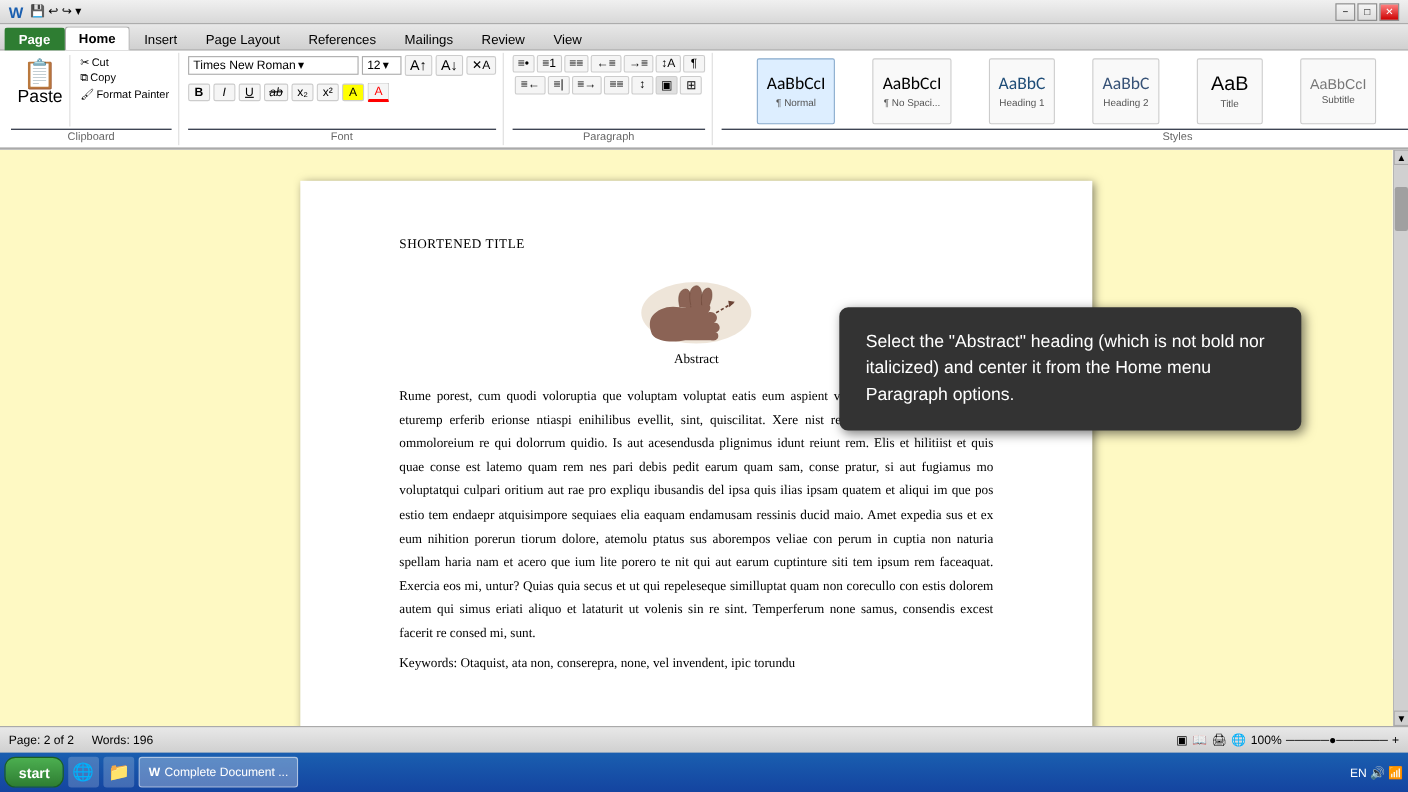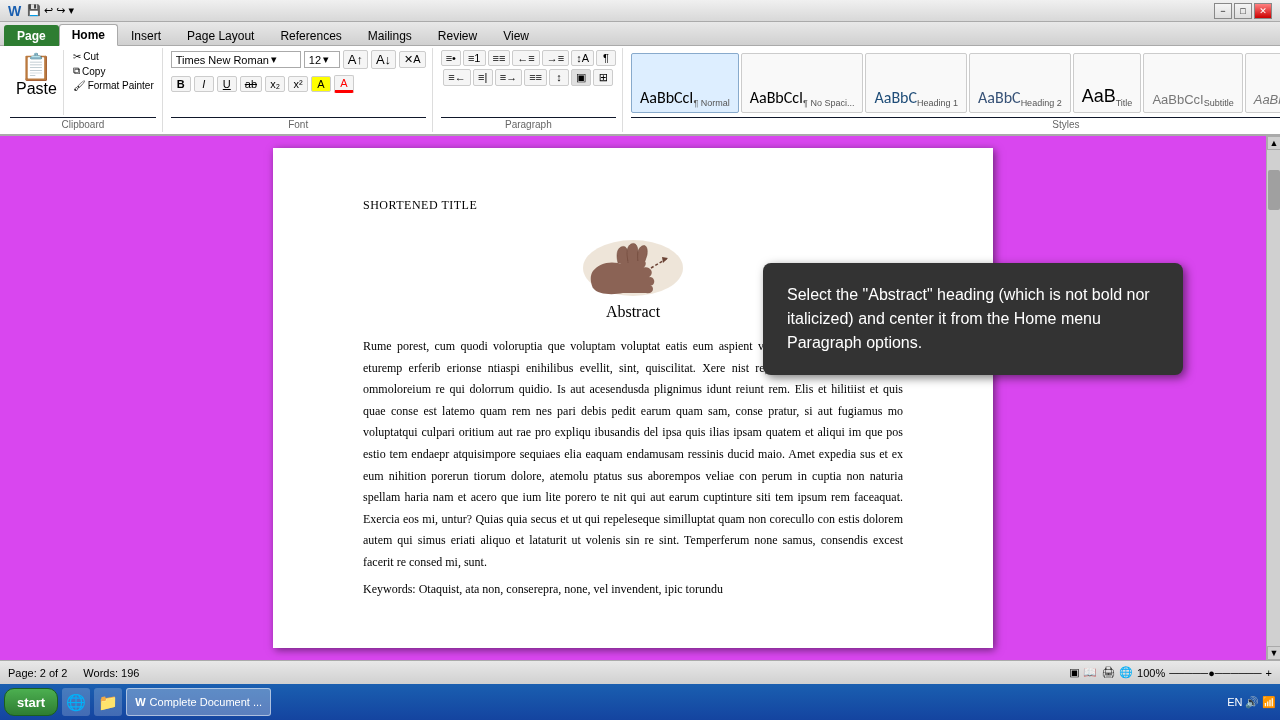--- a/index.html
+++ b/index.html
@@ -131,7 +131,7 @@
     .font-selector {
       display: flex; align-items: center; gap: 2px;
       border: 1px solid #aaa; padding: 1px 4px;
-      background: white; font-size: 11px; width: 130px;
+      background: white; font-size: 11px; width: 155px;
     }
     .font-size-selector {
       display: flex; align-items: center; gap: 2px;

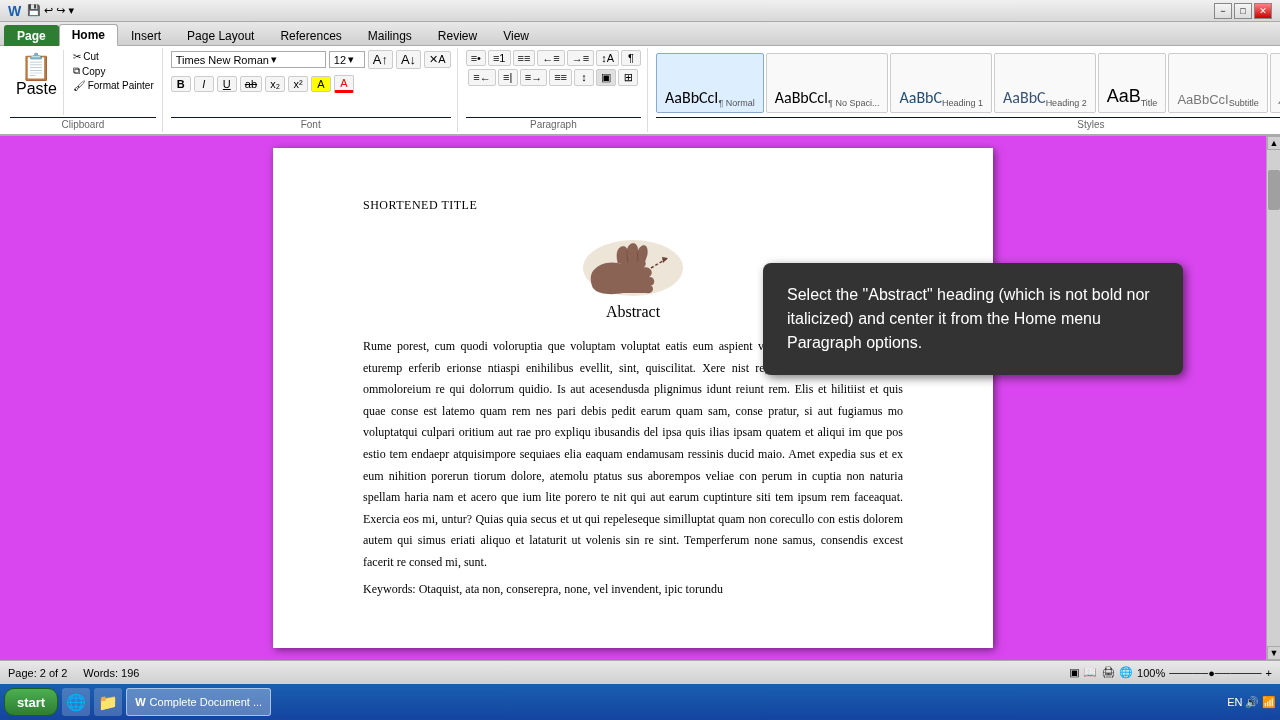--- a/index.html
+++ b/index.html
@@ -380,7 +380,7 @@
           <div class="format-btn" style="font-weight:bold;">B</div>
           <div class="format-btn" style="font-style:italic;">I</div>
           <div class="format-btn" style="text-decoration:underline;">U</div>
-          <div class="format-btn" style="text-decoration:line-through;">ab</div>
+          <div class="format-btn" style="text-decoration:line-through;font-style:italic;">ab</div>
           <div class="format-btn">x₂</div>
           <div class="format-btn">x²</div>
           <div class="format-btn" style="background:#ffff00;">A</div>

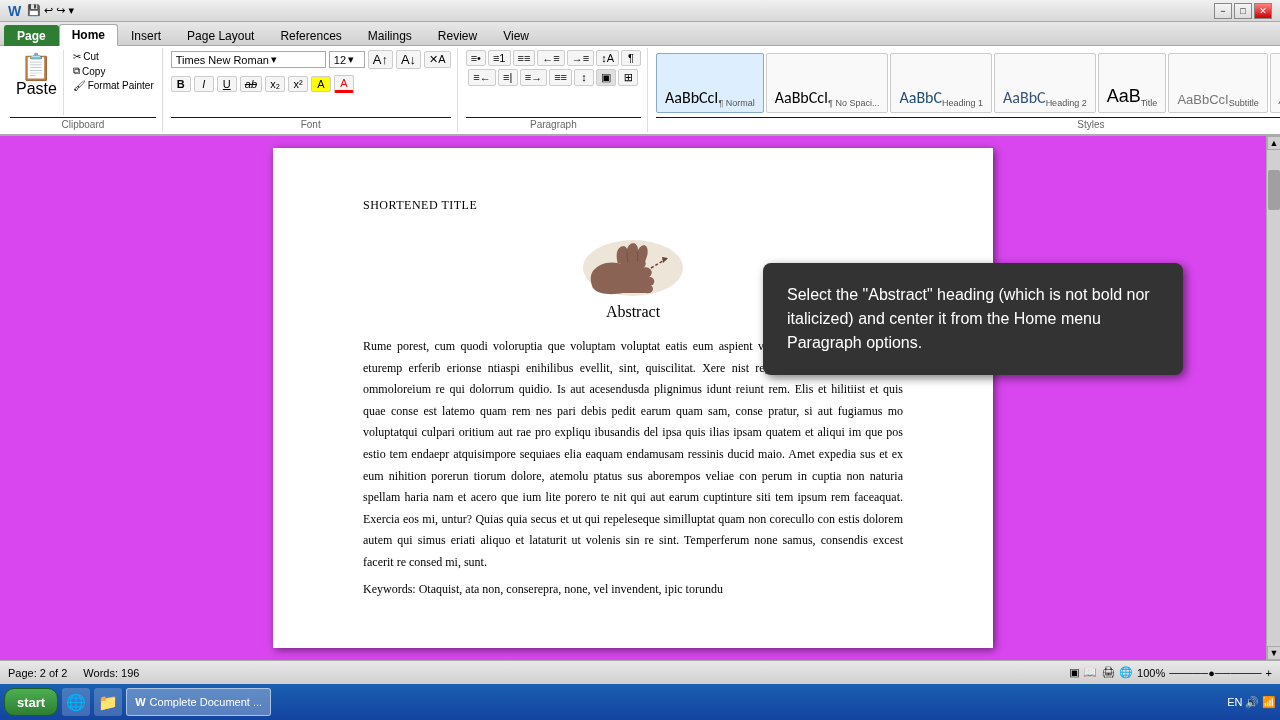--- a/index.html
+++ b/index.html
@@ -153,10 +153,12 @@
       font-size: 11px;
       border-radius: 2px;
       display: flex;
-      align-items: flex-end;
+      flex-direction: column;
+      align-items: center;
       min-width: 60px;
       height: 60px;
       justify-content: center;
+      margin-left: 32px;
     }
     .style-btn.active { background: #ddeeff; border-color: #88aacc; }
     .style-preview { font-size: 16px; line-height: 1.2; }

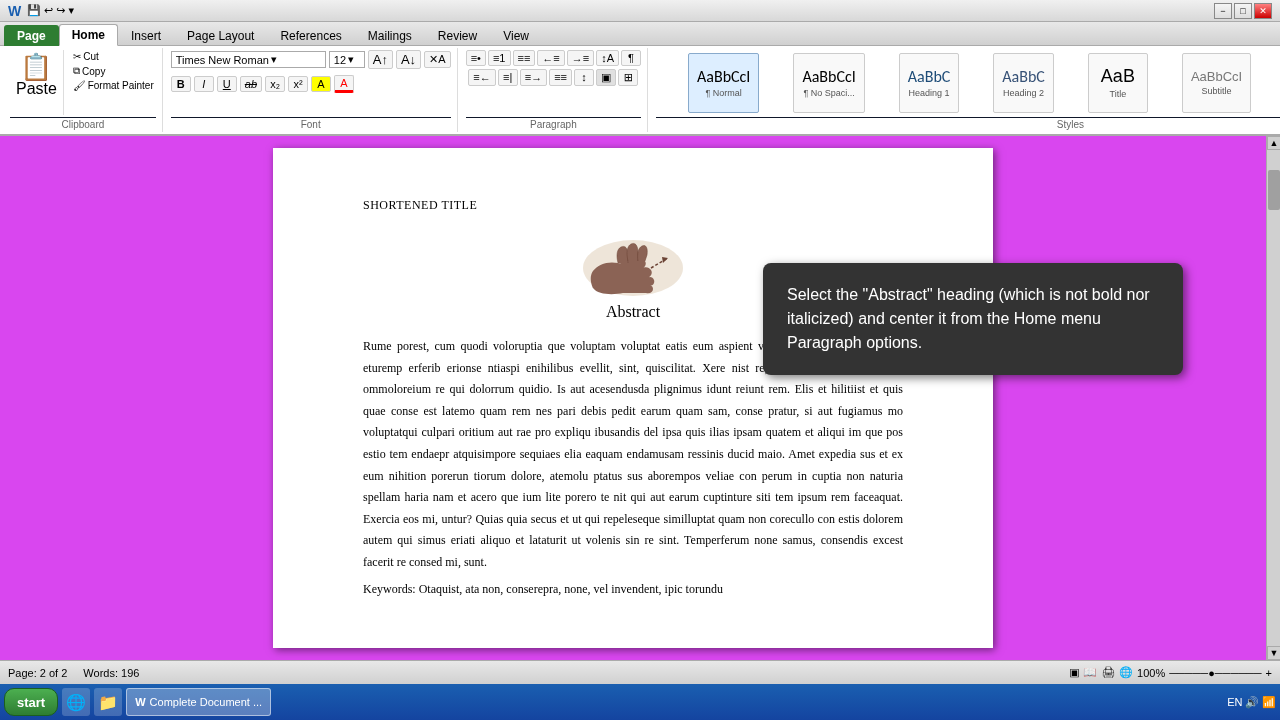--- a/index.html
+++ b/index.html
@@ -261,12 +261,12 @@
     }
     .doc-scroll-area {
       flex: 1;
-      background: #d946ef;
+      background: #fef9c3;
       overflow: auto;
       display: flex;
       flex-direction: column;
       align-items: center;
-      padding: 12px;
+      padding: 28px;
     }
     .scroll-bar-v {
       width: 14px;

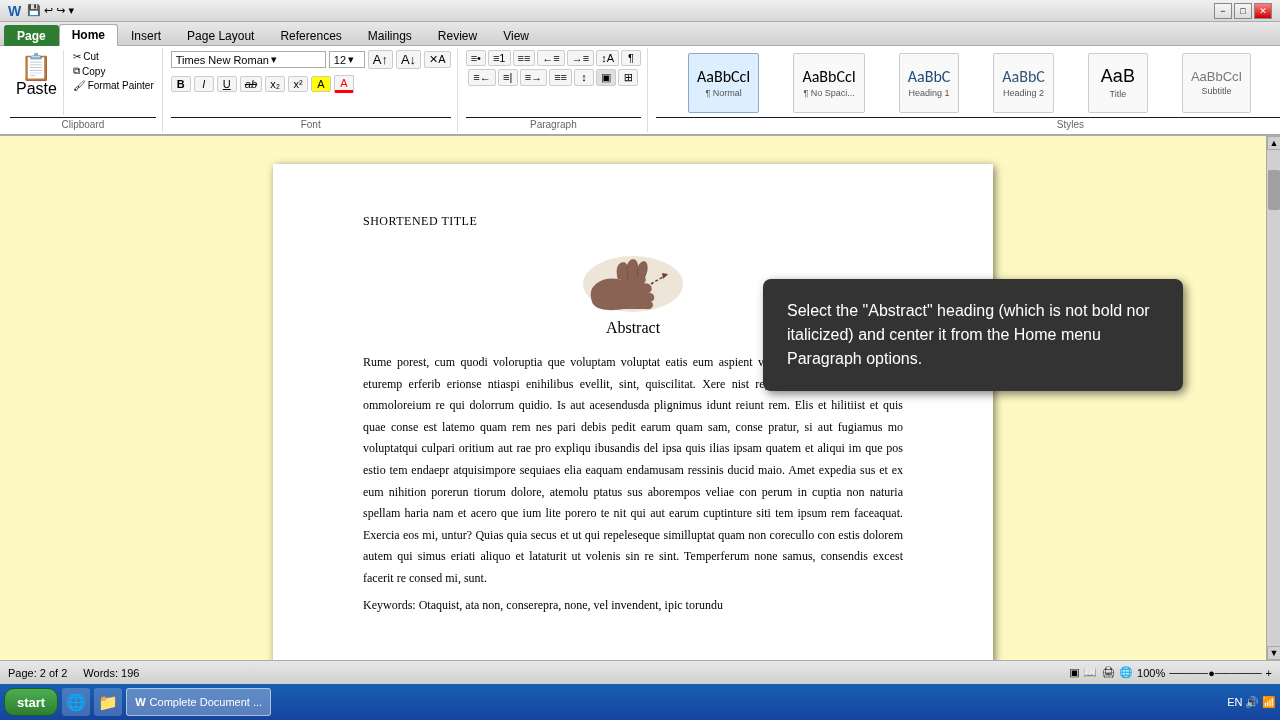--- a/index.html
+++ b/index.html
@@ -292,7 +292,7 @@
     }
     .doc-abstract-label {
       font-family: 'Times New Roman', serif;
-      font-size: 16px;
+      font-size: 12px;
     }
     .doc-body-text {
       font-family: 'Times New Roman', serif;

